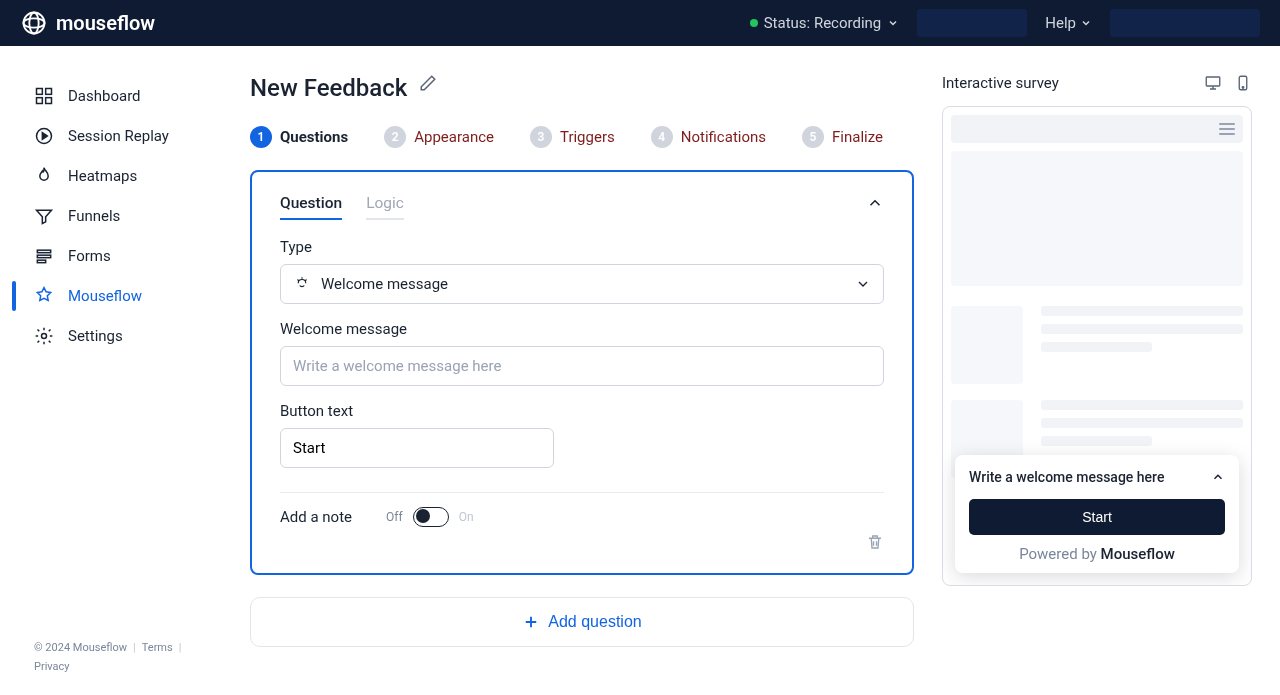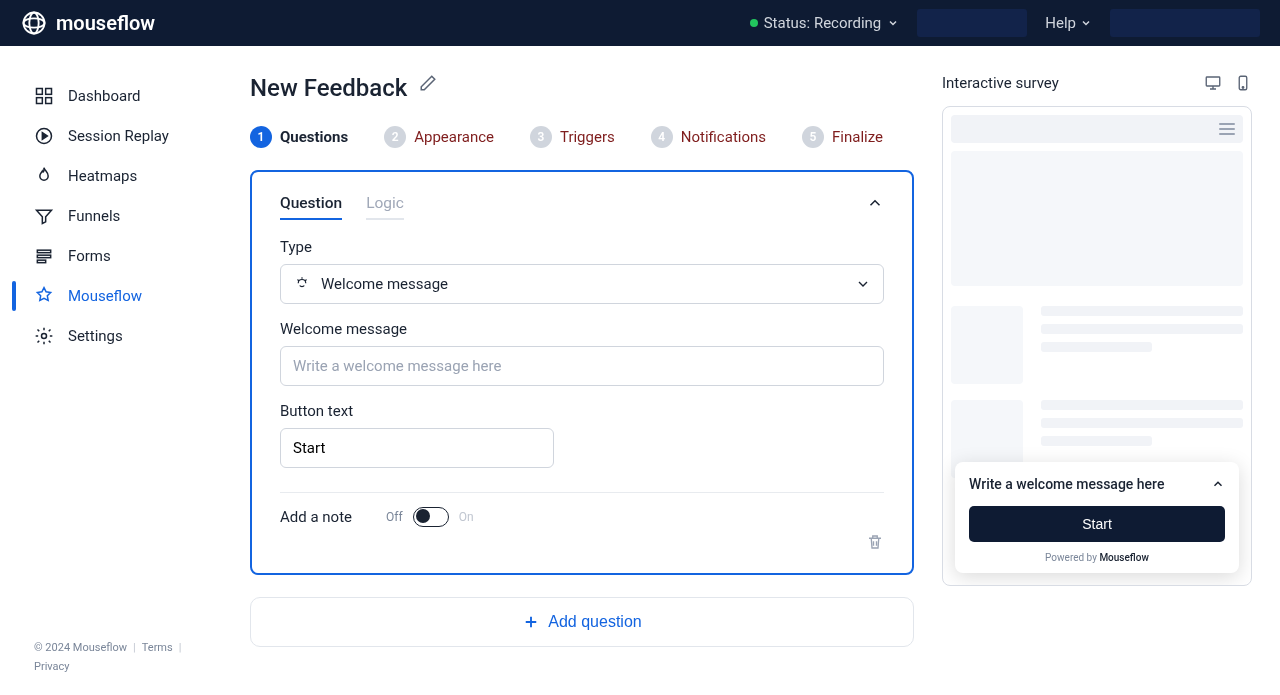--- a/index.html
+++ b/index.html
@@ -77,7 +77,7 @@
 .pop-title { font-size: 14px; font-weight: 500; margin-bottom: 14px; display: flex; align-items: center; }
 .pop-collapse { margin-left: auto; width: 14px; height: 14px; }
 .pop-btn { width: 100%; height: 36px; background: #0e1b33; color: #fff; border: none; border-radius: 5px; font-size: 14px; font-weight: 500; cursor: pointer; }
-.pop-footer { text-align: center; margin-top: 10px; font-size: 10px; color: #7a8699; }
+.pop-footer { text-align: center; margin-top: 10px; font-size: 15px; color: #7a8699; }
 .pop-footer .brand { color: #1a2332; font-weight: 500; }
 .pop-disclaimer { font-size: 9px; color: #9aa3b3; text-align: center; margin-top: 4px; line-height: 1.3; }
 </style>

